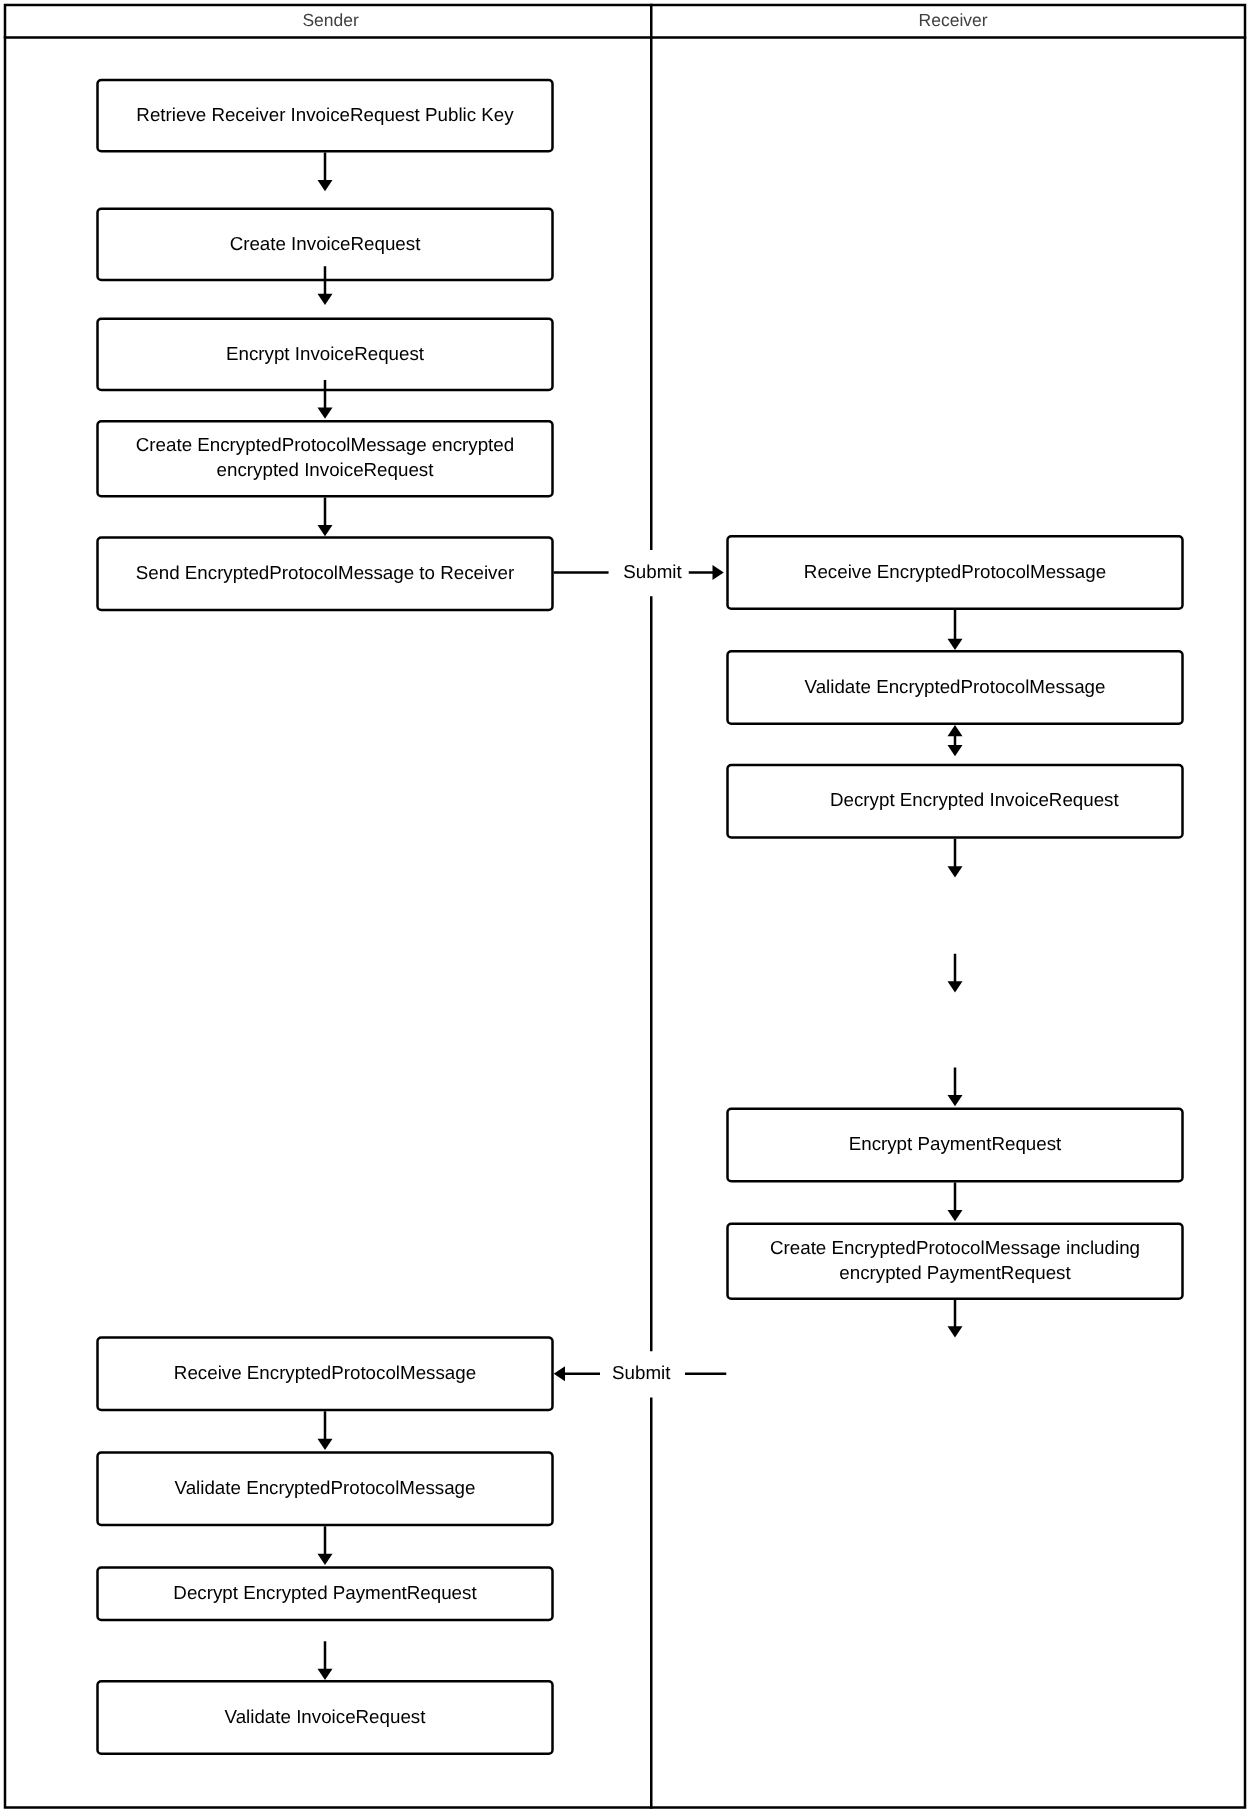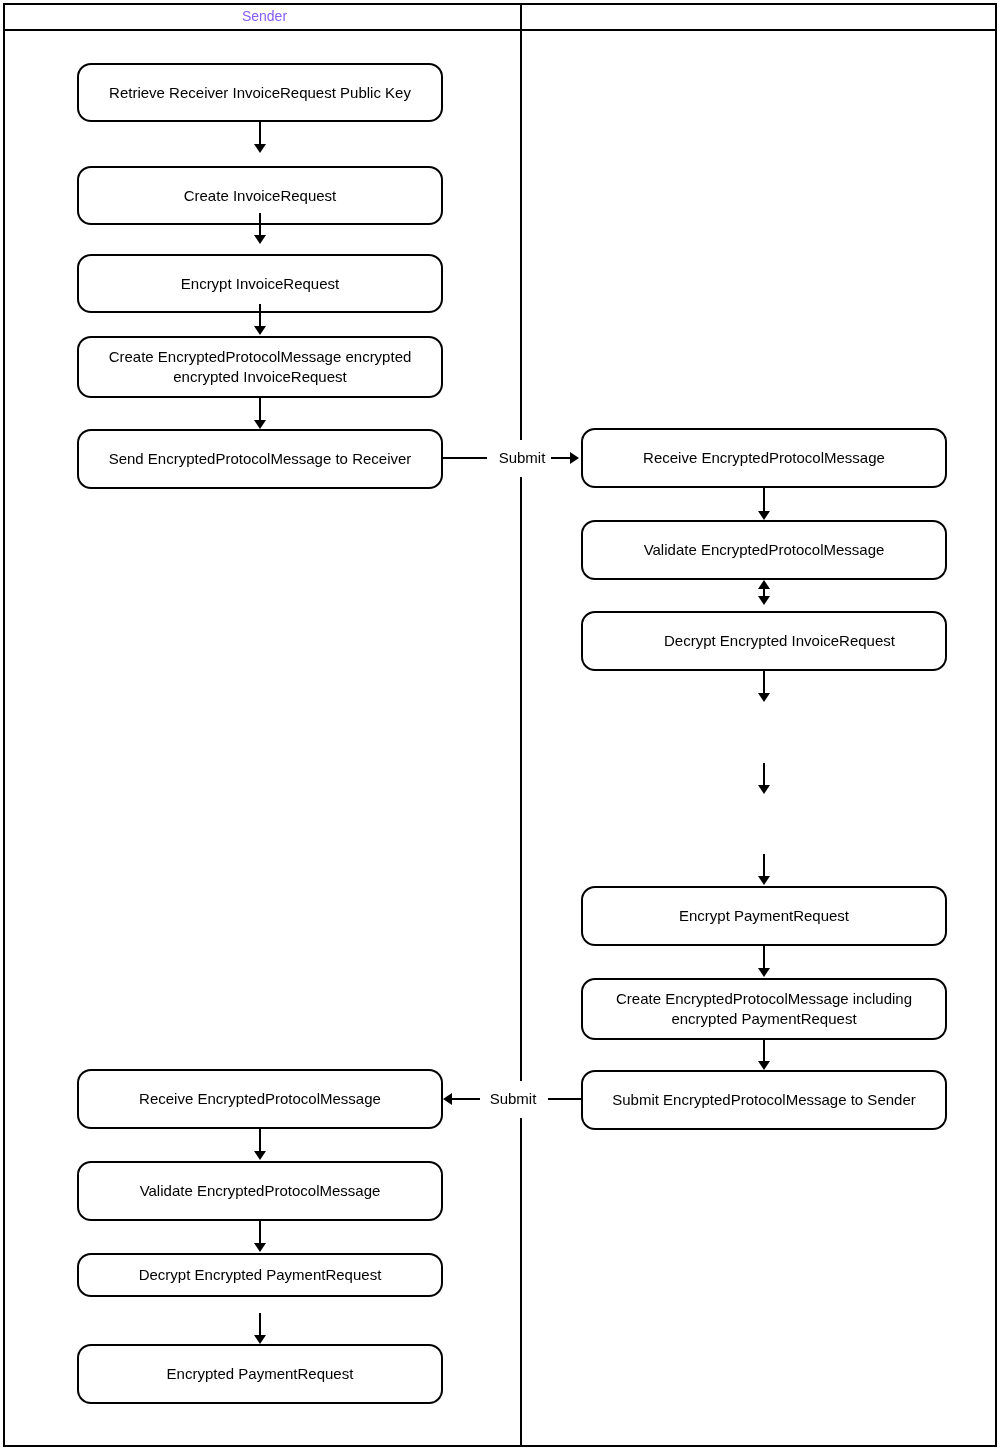--- a/index.html
+++ b/index.html
@@ -50,7 +50,7 @@
     line-height: 26px;
     text-align: center;
     font-size: 14px;
-    color: #8b5cf6;
+    color: #404040;
     white-space: nowrap;
   }
   .lane-header.sender   { left: 3px;   width: 517px; }

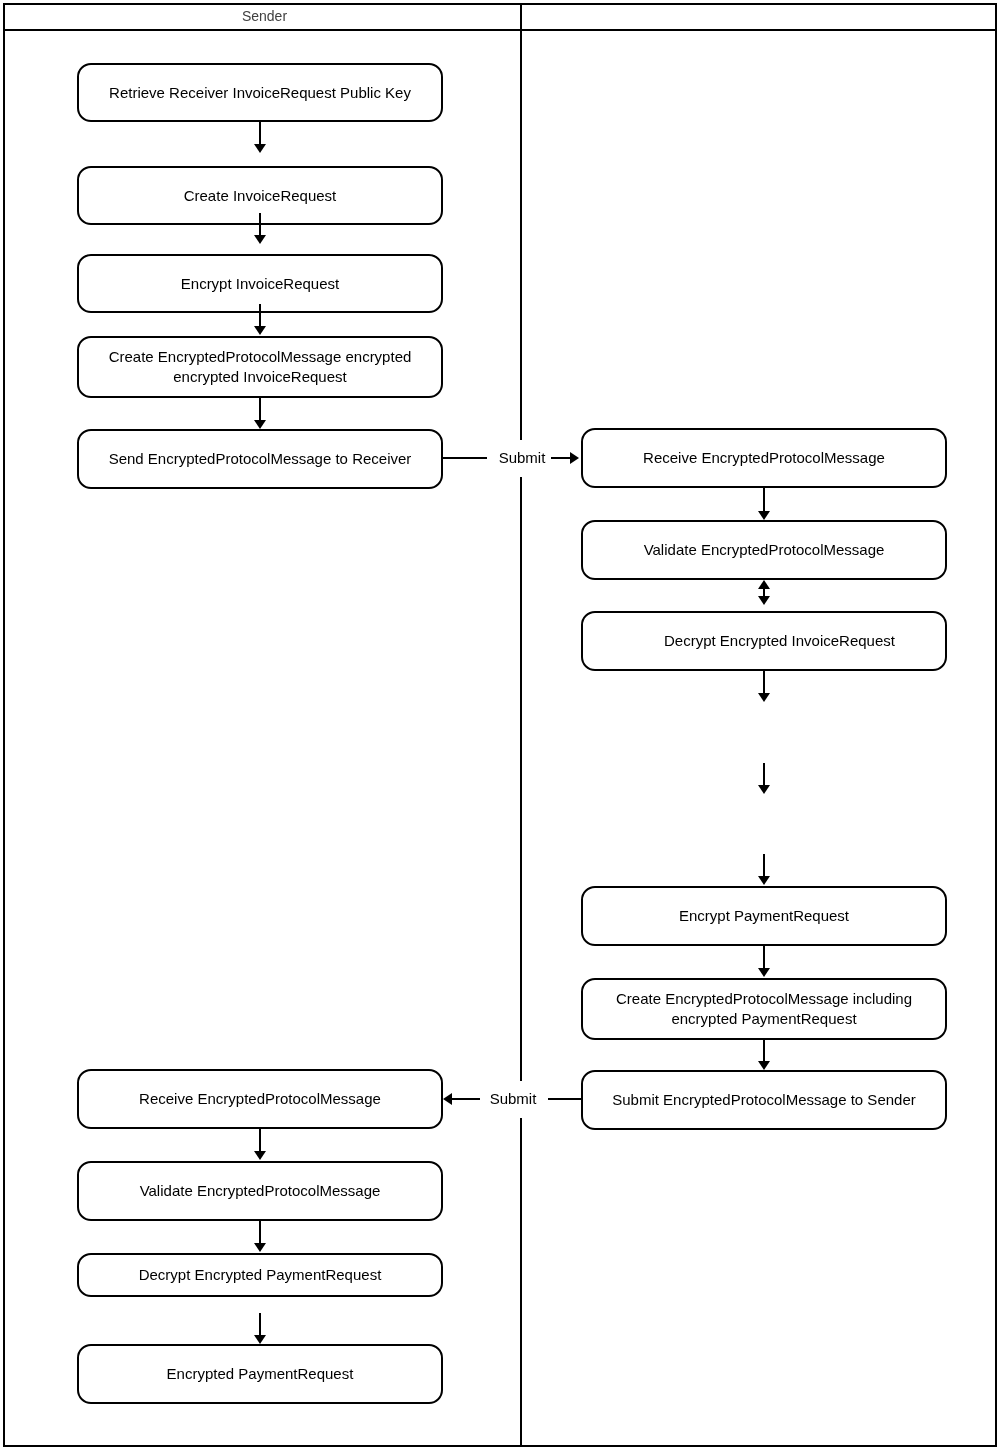--- a/index.html
+++ b/index.html
@@ -146,6 +146,7 @@
 
   <div class="header-band">
     <div class="lane-header sender">Sender</div>
+    <div class="lane-header receiver">Receiver</div>
   </div>
 
   <div class="divider seg1"></div>

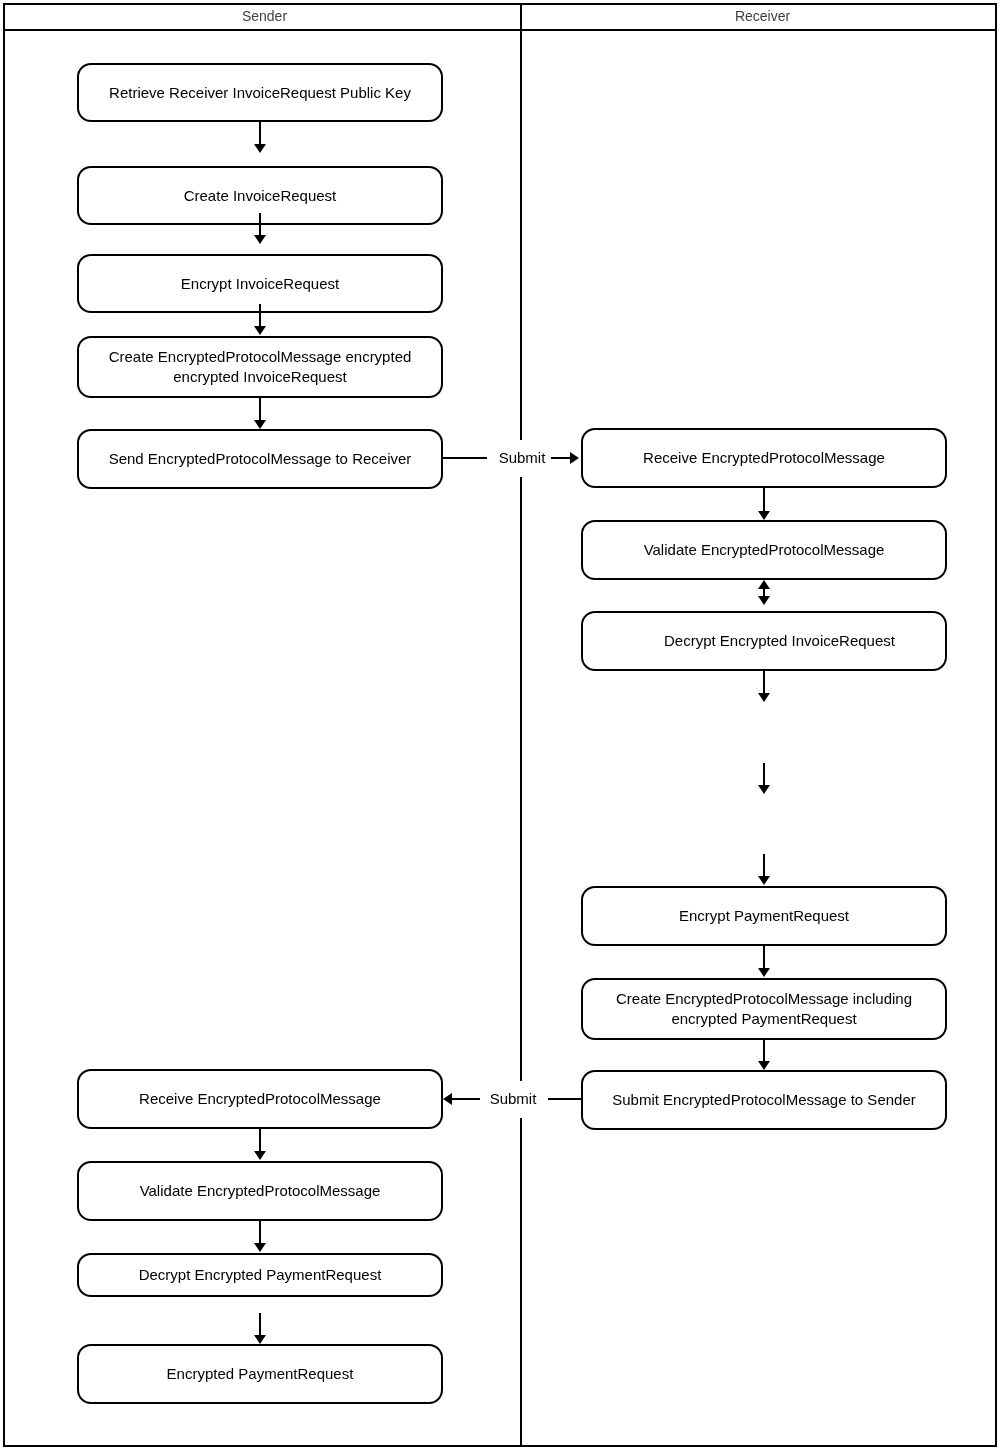--- a/index.html
+++ b/index.html
@@ -73,7 +73,7 @@
     width: 366px;
     box-sizing: border-box;
     border: 2px solid #000000;
-    border-radius: 14px;
+    border-radius: 4px;
     background: #ffffff;
     display: flex;
     align-items: center;

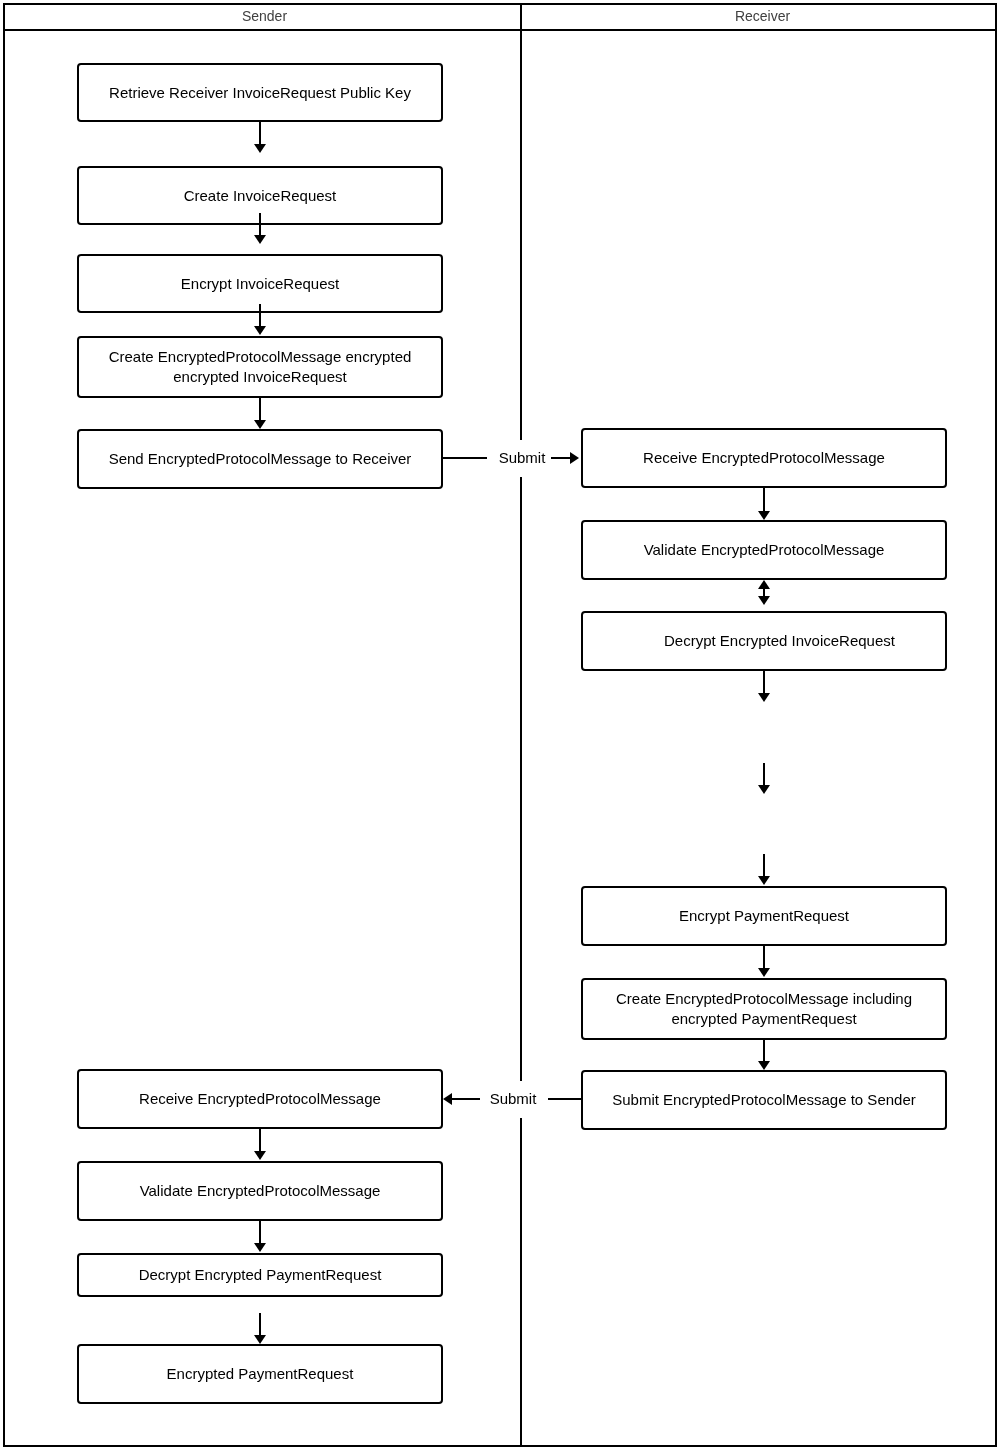--- a/index.html
+++ b/index.html
@@ -224,9 +224,6 @@
   <div class="vline" style="left:763px; top:1040px; height:22px;"></div>
   <div class="arrow-down" style="left:758px; top:1061px;"></div>
 
-  <div class="node lane-right" style="top:1070px; height:60px;">
-    <span class="node-label">Submit EncryptedProtocolMessage to Sender</span>
-  </div>
 
   <div class="hline" style="left:543px; top:1098px; width:38px;"></div>
   <div class="edge-label" style="left:478px; top:1090px; width:66px;">Submit</div>

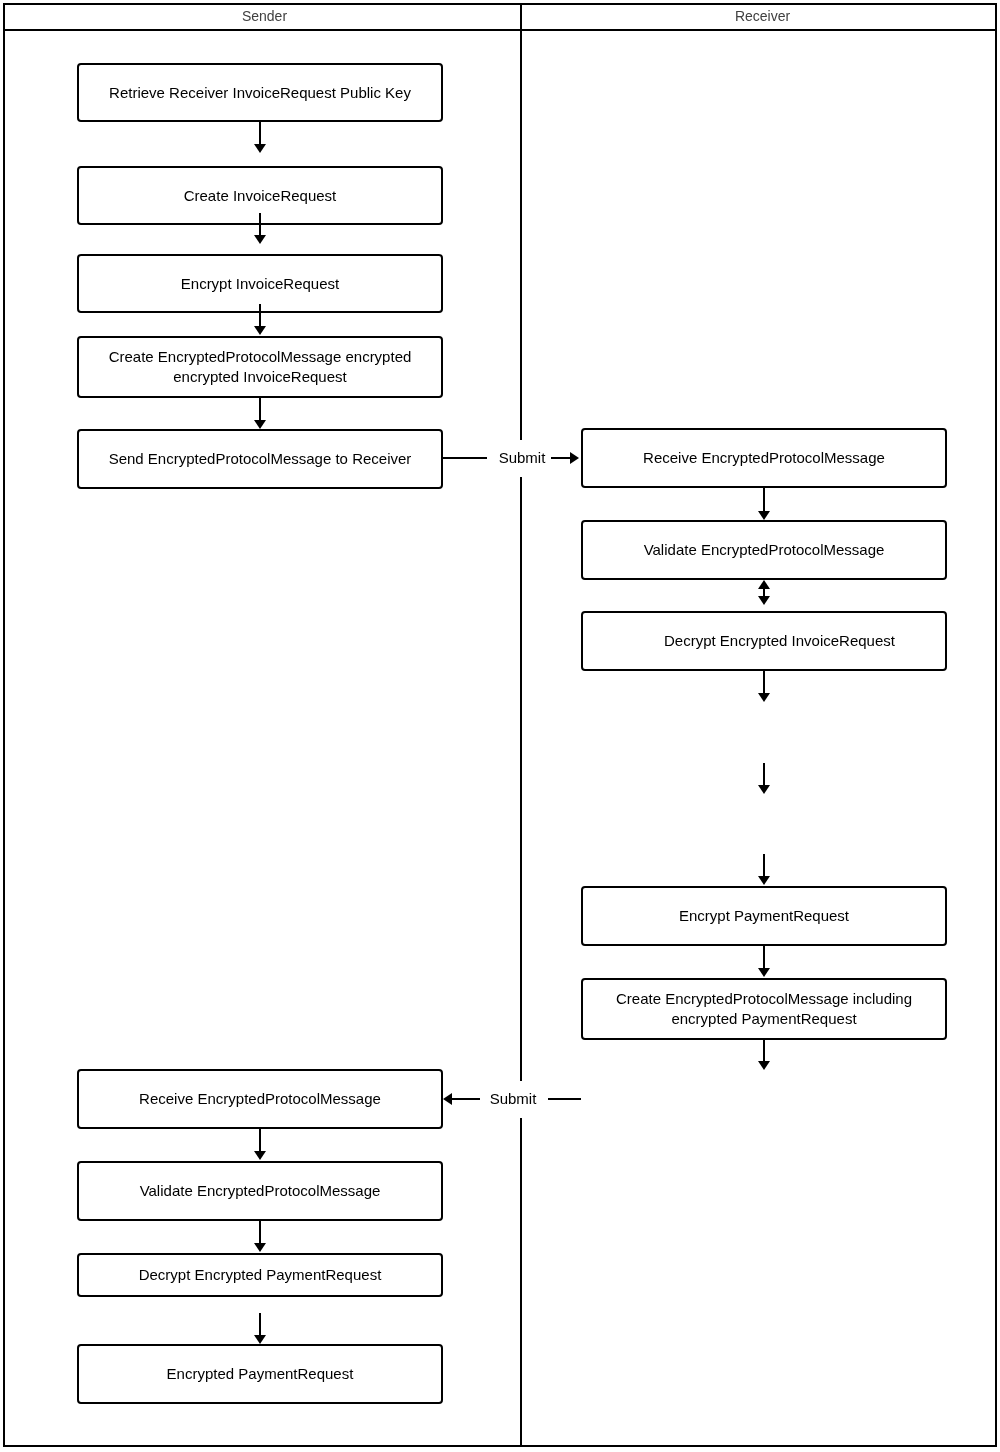--- a/index.html
+++ b/index.html
@@ -249,7 +249,7 @@
   <div class="arrow-down" style="left:254px; top:1335px;"></div>
 
   <div class="node lane-left" style="top:1344px; height:60px;">
-    <span class="node-label">Encrypted PaymentRequest</span>
+    <span class="node-label">Validate InvoiceRequest</span>
   </div>
 
 </div>

